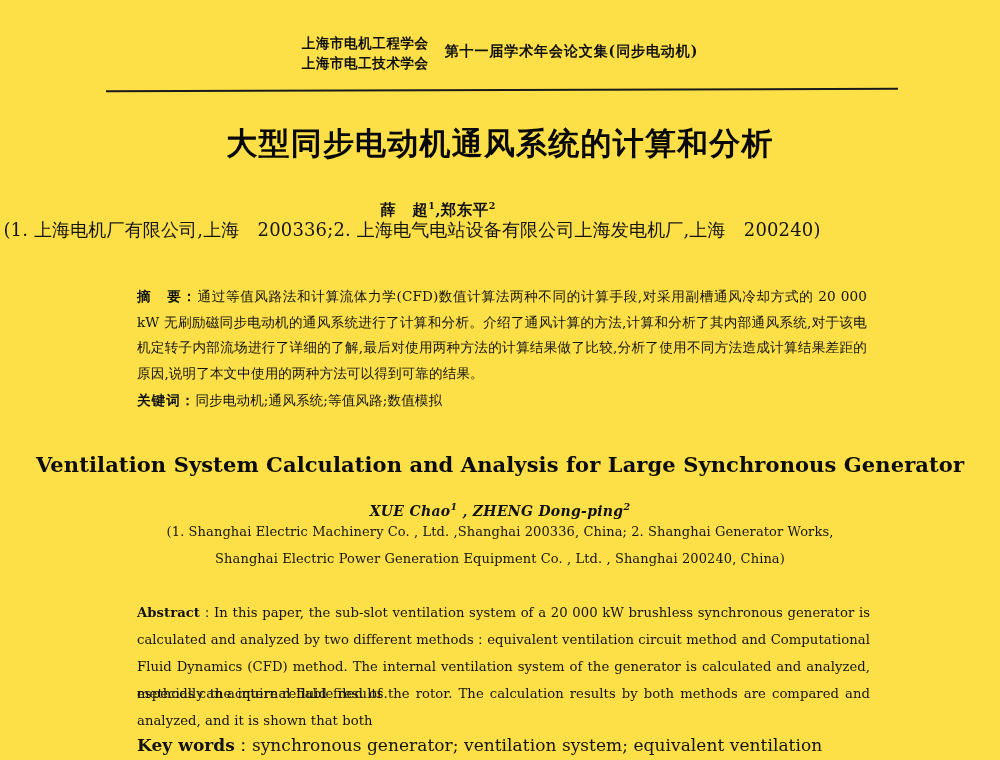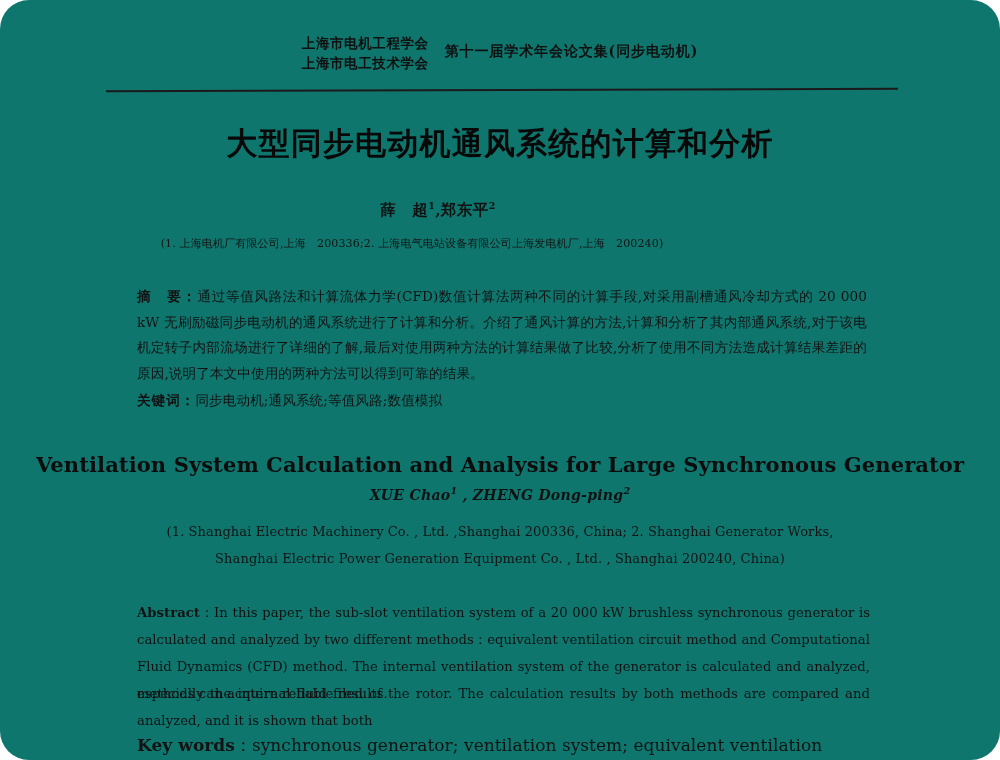--- a/index.html
+++ b/index.html
@@ -20,8 +20,7 @@
     position: relative;
     width: 1000px;
     height: 760px;
-    background: #0f766e;
-    border-radius: 29px;
+    background: #fde047;
   }
 
   

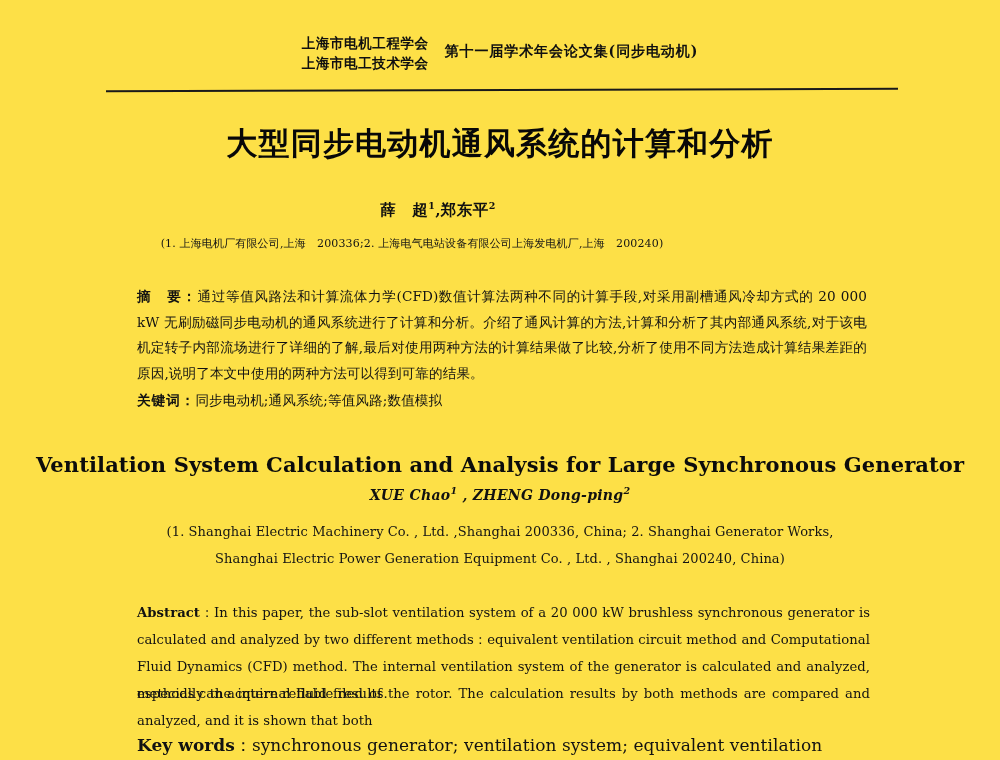--- a/index.html
+++ b/index.html
@@ -99,11 +99,11 @@
   .affil-cn {
     position: absolute;
     left: 0;
-    top: 236px;
+    top: 218px;
     width: 824px;
     text-align: center;
     font-family: "DejaVu Serif", "Liberation Serif", serif;
-    font-size: 11px;
+    font-size: 18px;
     letter-spacing: 0.15px;
     color: #141414;
   }

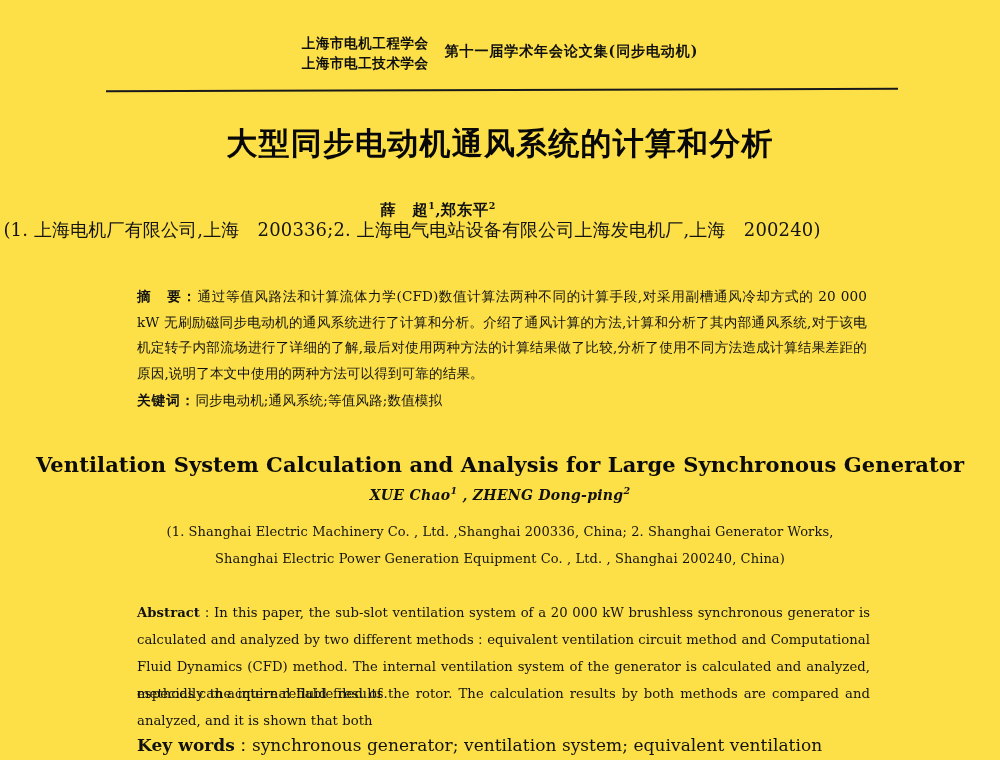--- a/index.html
+++ b/index.html
@@ -154,7 +154,7 @@
   .authors-en {
     position: absolute;
     left: 0;
-    top: 487px;
+    top: 503px;
     width: 1000px;
     text-align: center;
     font-family: "DejaVu Serif", "Liberation Serif", serif;

